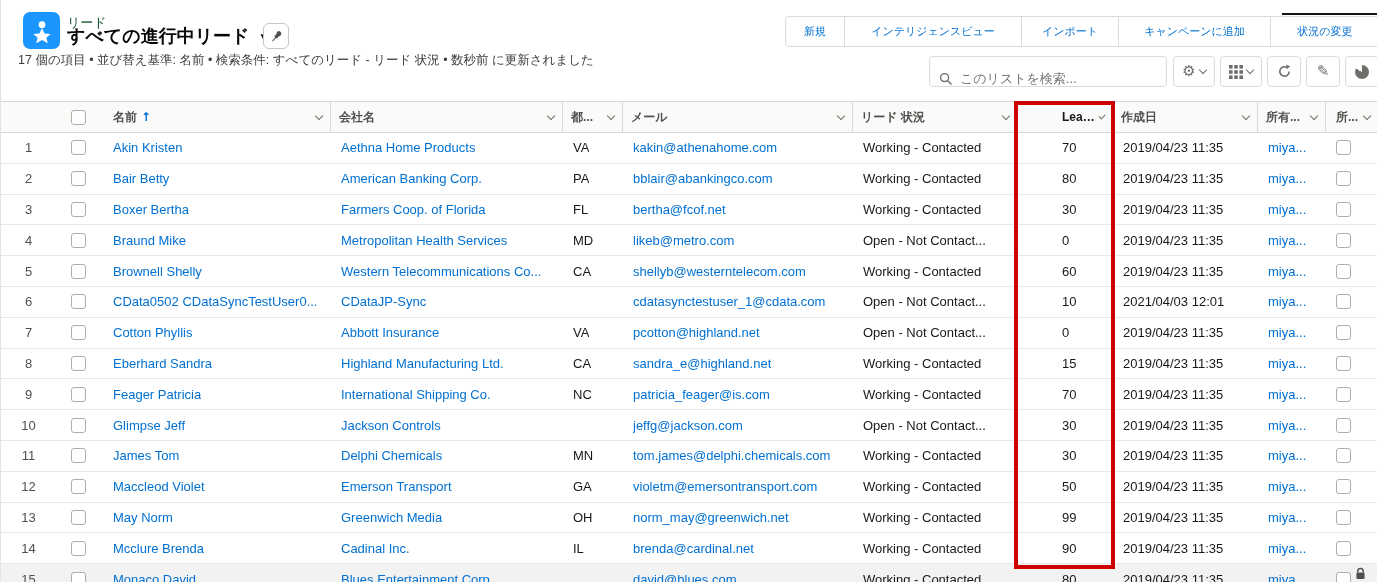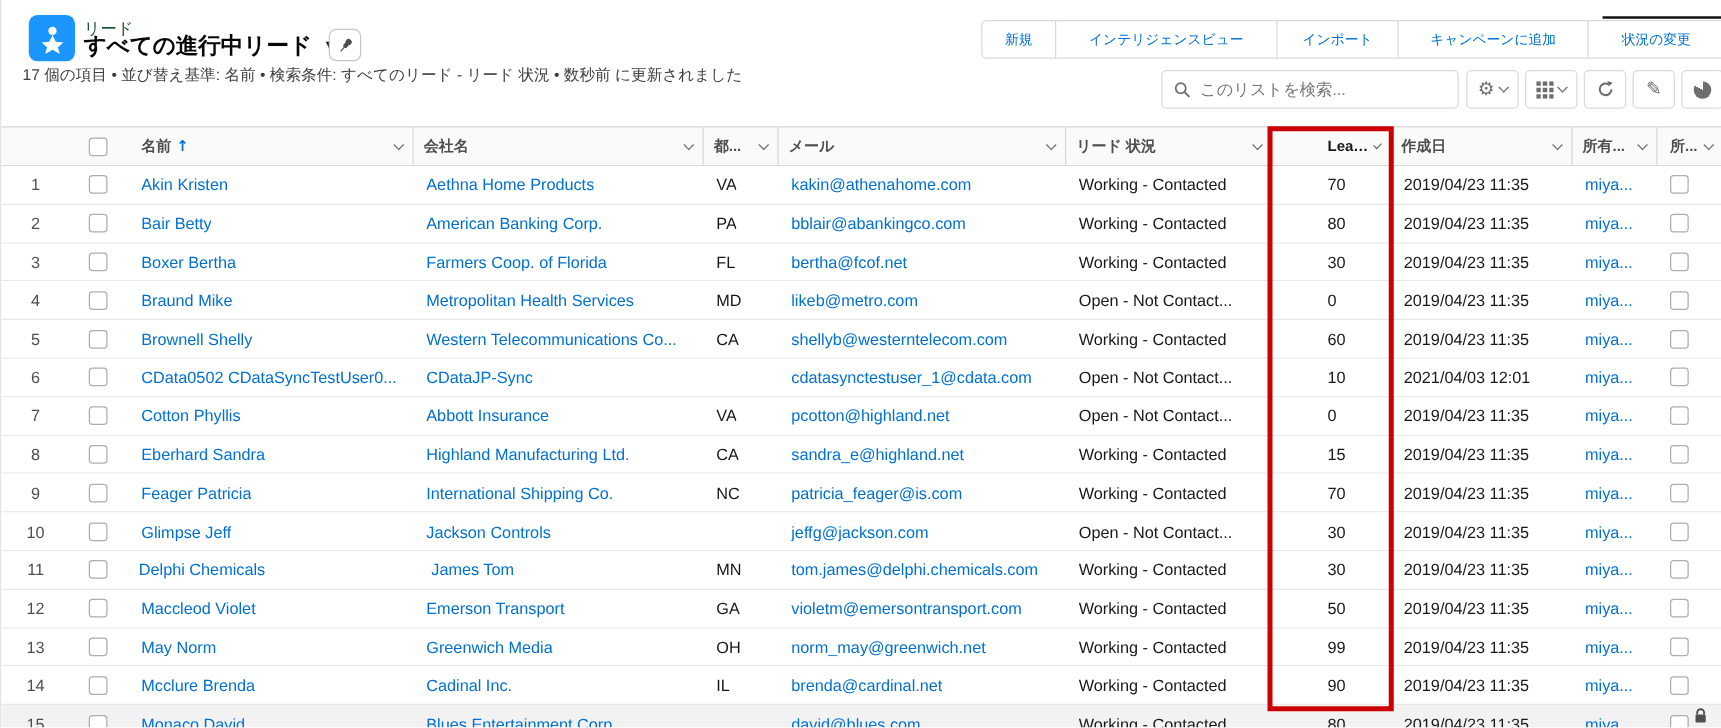--- a/index.html
+++ b/index.html
@@ -30,7 +30,7 @@
 
   .search-box { position:absolute; left:928px; top:56px; width:238px; height:31px;
     border:1px solid #dddbda; border-radius:4px; background:#fff;
-    display:flex; align-items:center; padding-left:9px; gap:7px; }
+    display:flex; align-items:flex-end; padding-left:9px; gap:7px; }
   .search-box input { border:none; outline:none; font-size:13px; color:#706e6b;
     width:190px; font-family:inherit; background:transparent; }
   .tool-btn { position:absolute; top:56px; height:31px; border:1px solid #dddbda;

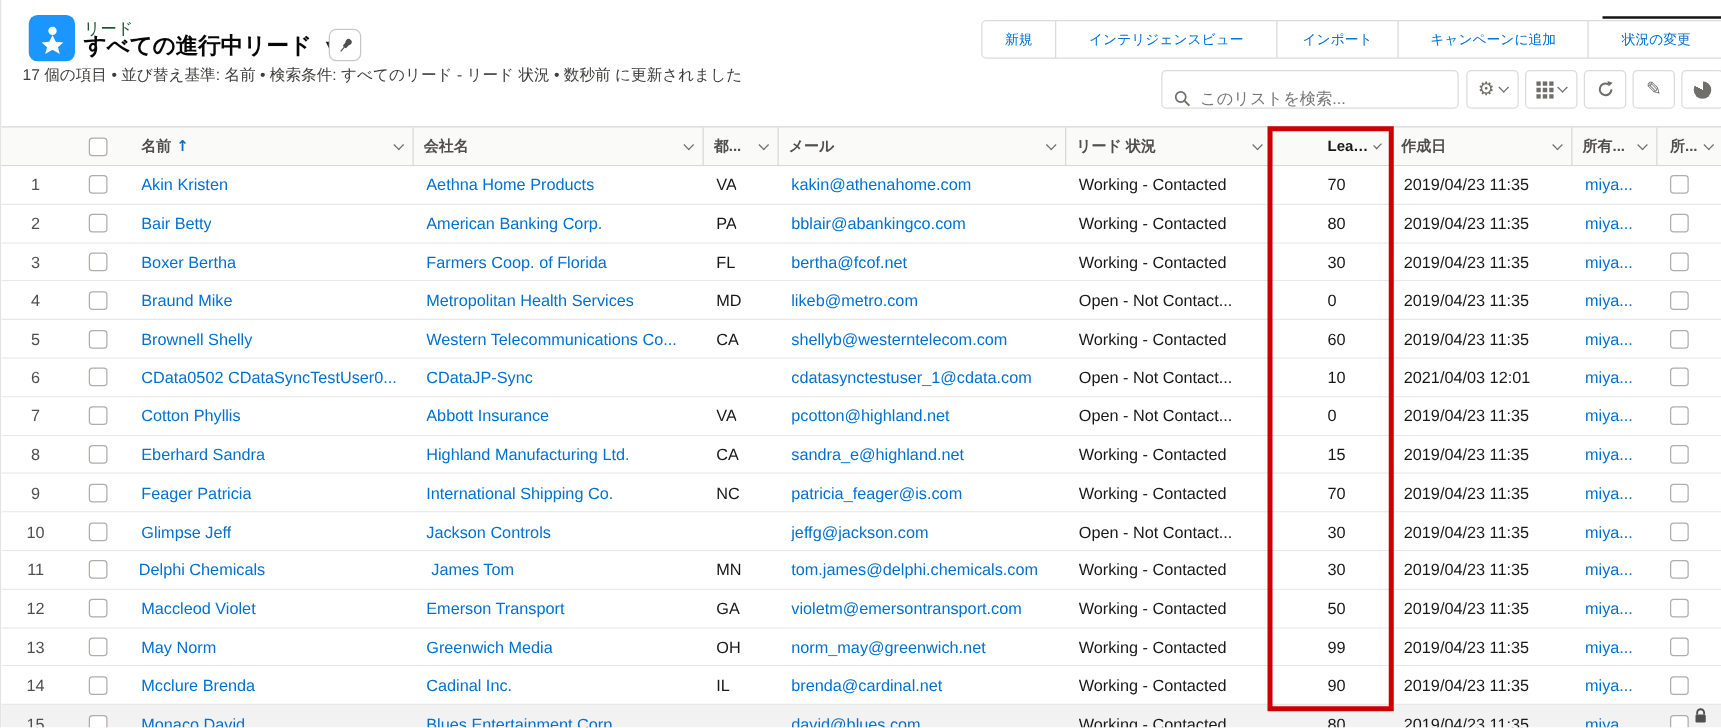--- a/index.html
+++ b/index.html
@@ -542,11 +542,11 @@
         <div class="cell c-chk">
           <span class="checkbox"></span>
         </div>
+        <div class="cell c-name">
+          <a class="link" href="#">James Tom</a>
+        </div>
         <div class="cell c-co">
           <a class="link" href="#">Delphi Chemicals</a>
-        </div>
-        <div class="cell c-name">
-          <a class="link" href="#">James Tom</a>
         </div>
         <div class="cell c-st">
           <span class="trunc">MN</span>

